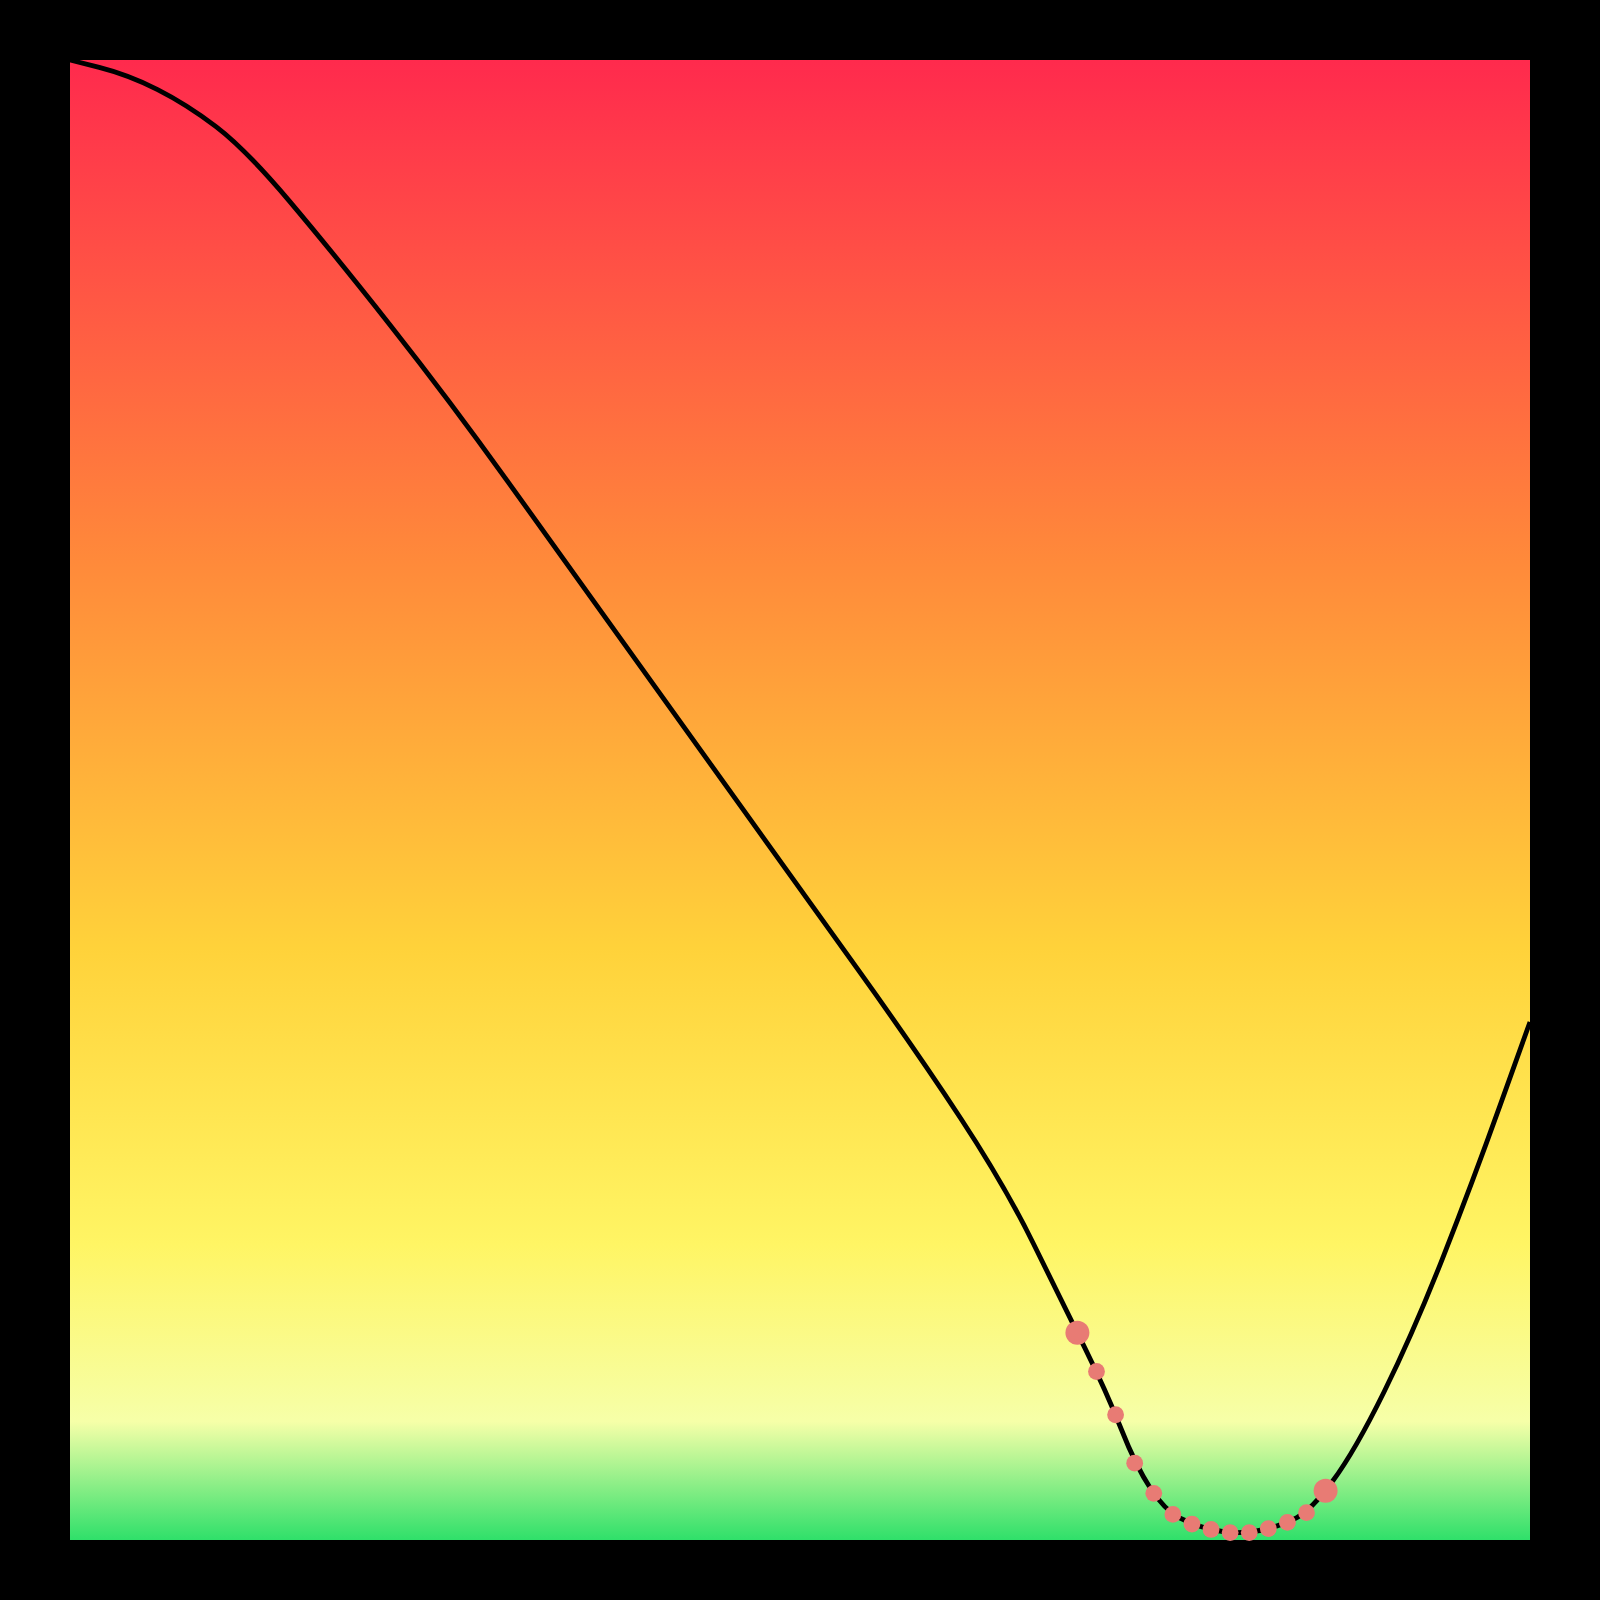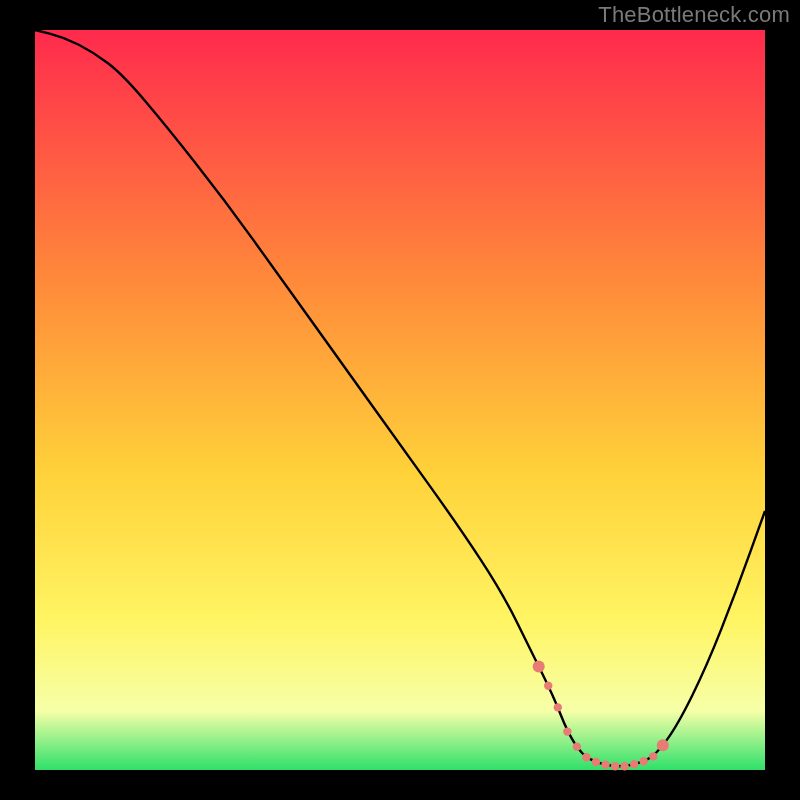--- a/index.html
+++ b/index.html
@@ -38,7 +38,6 @@
 <body>
 
 <div class="wrap">
-  <div class="watermark">TheBottleneck.com</div>
 
   <svg class="plot" viewBox="0 0 800 800" preserveAspectRatio="none">
     <defs>

